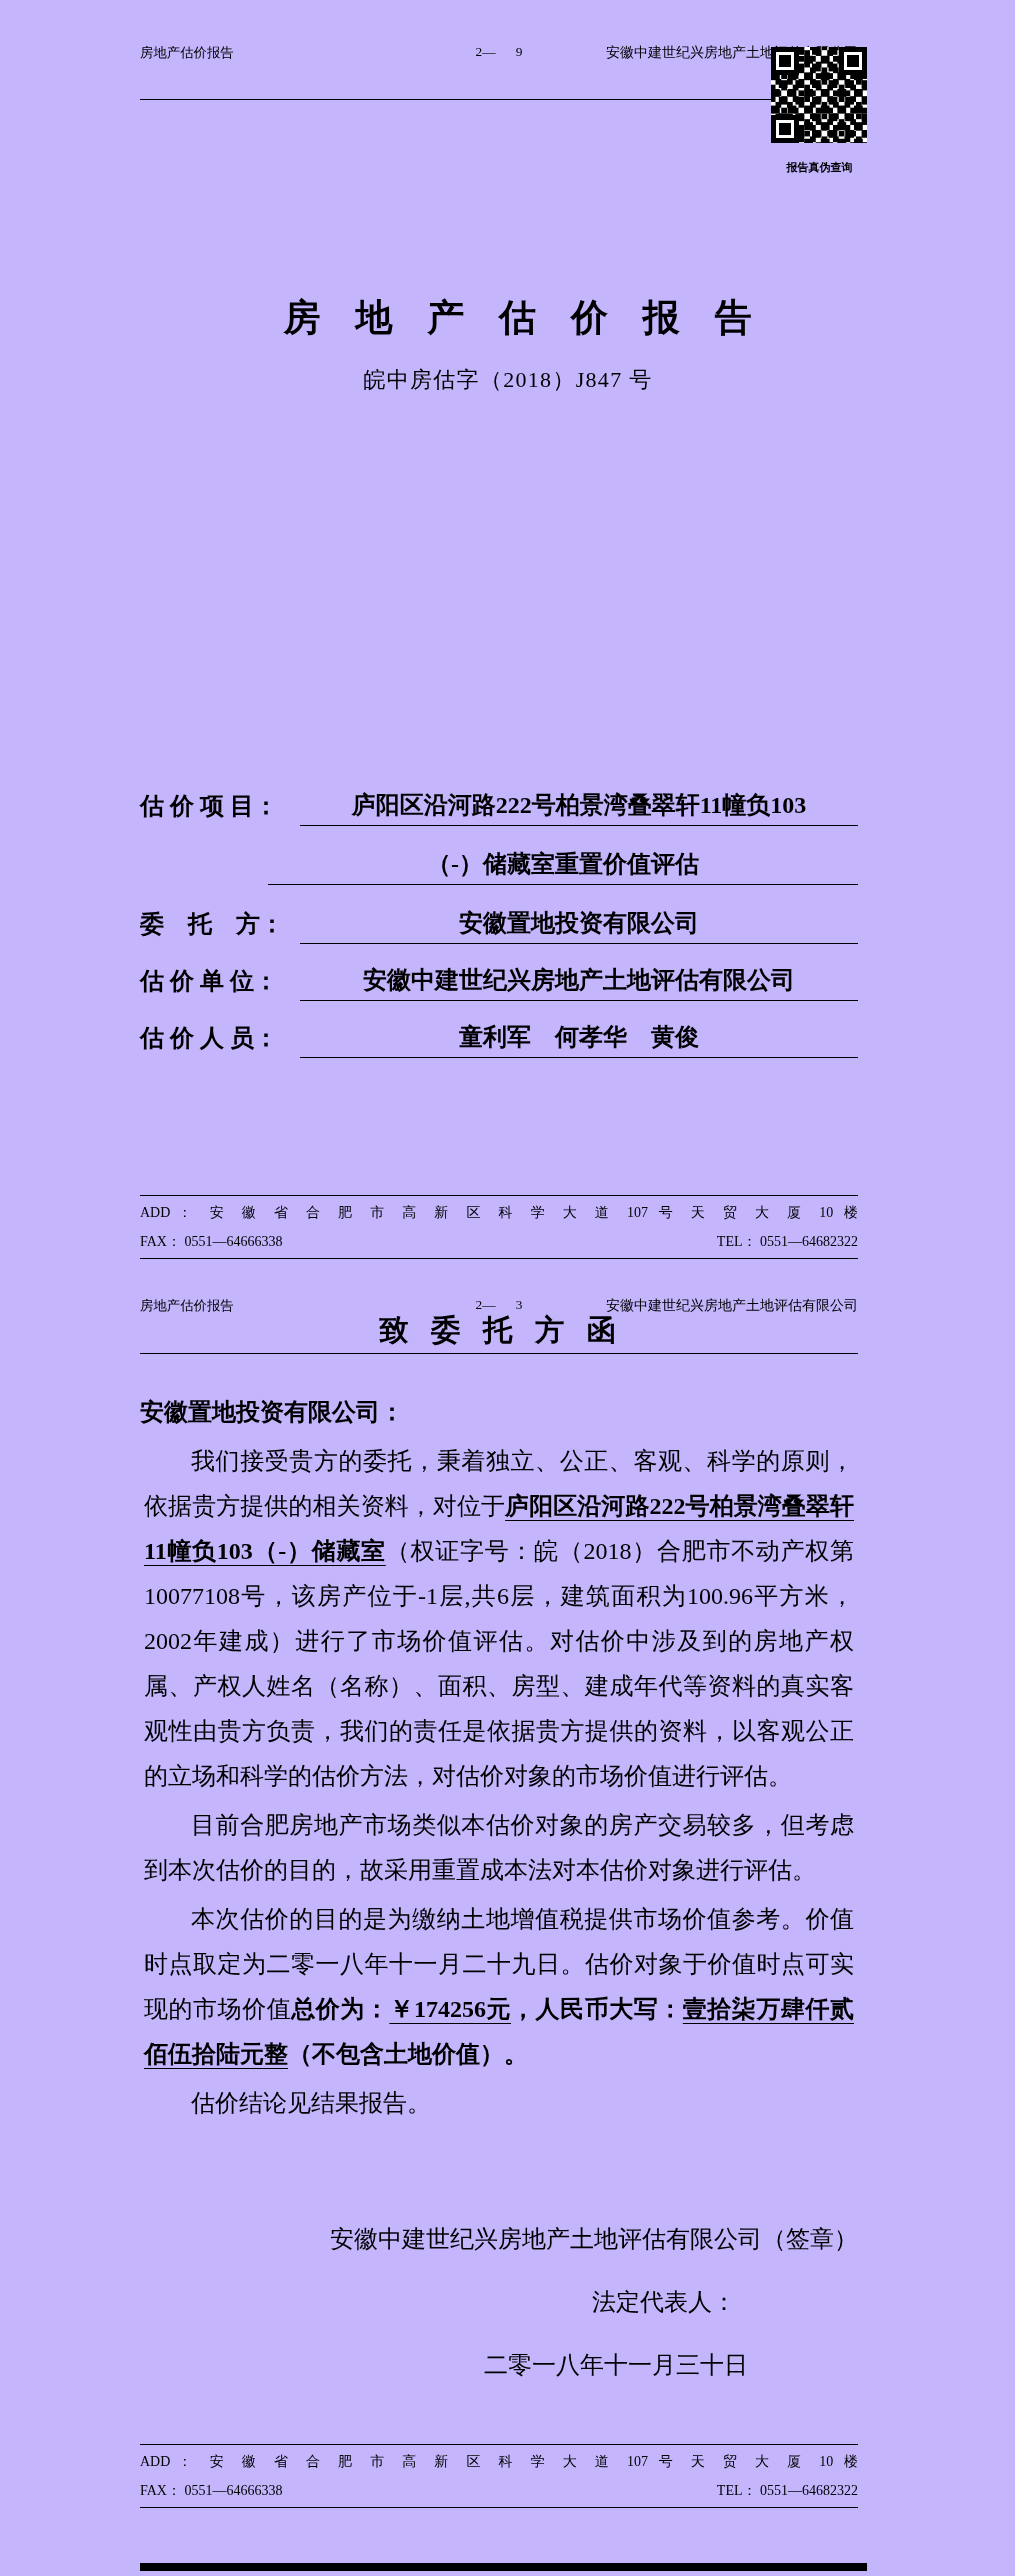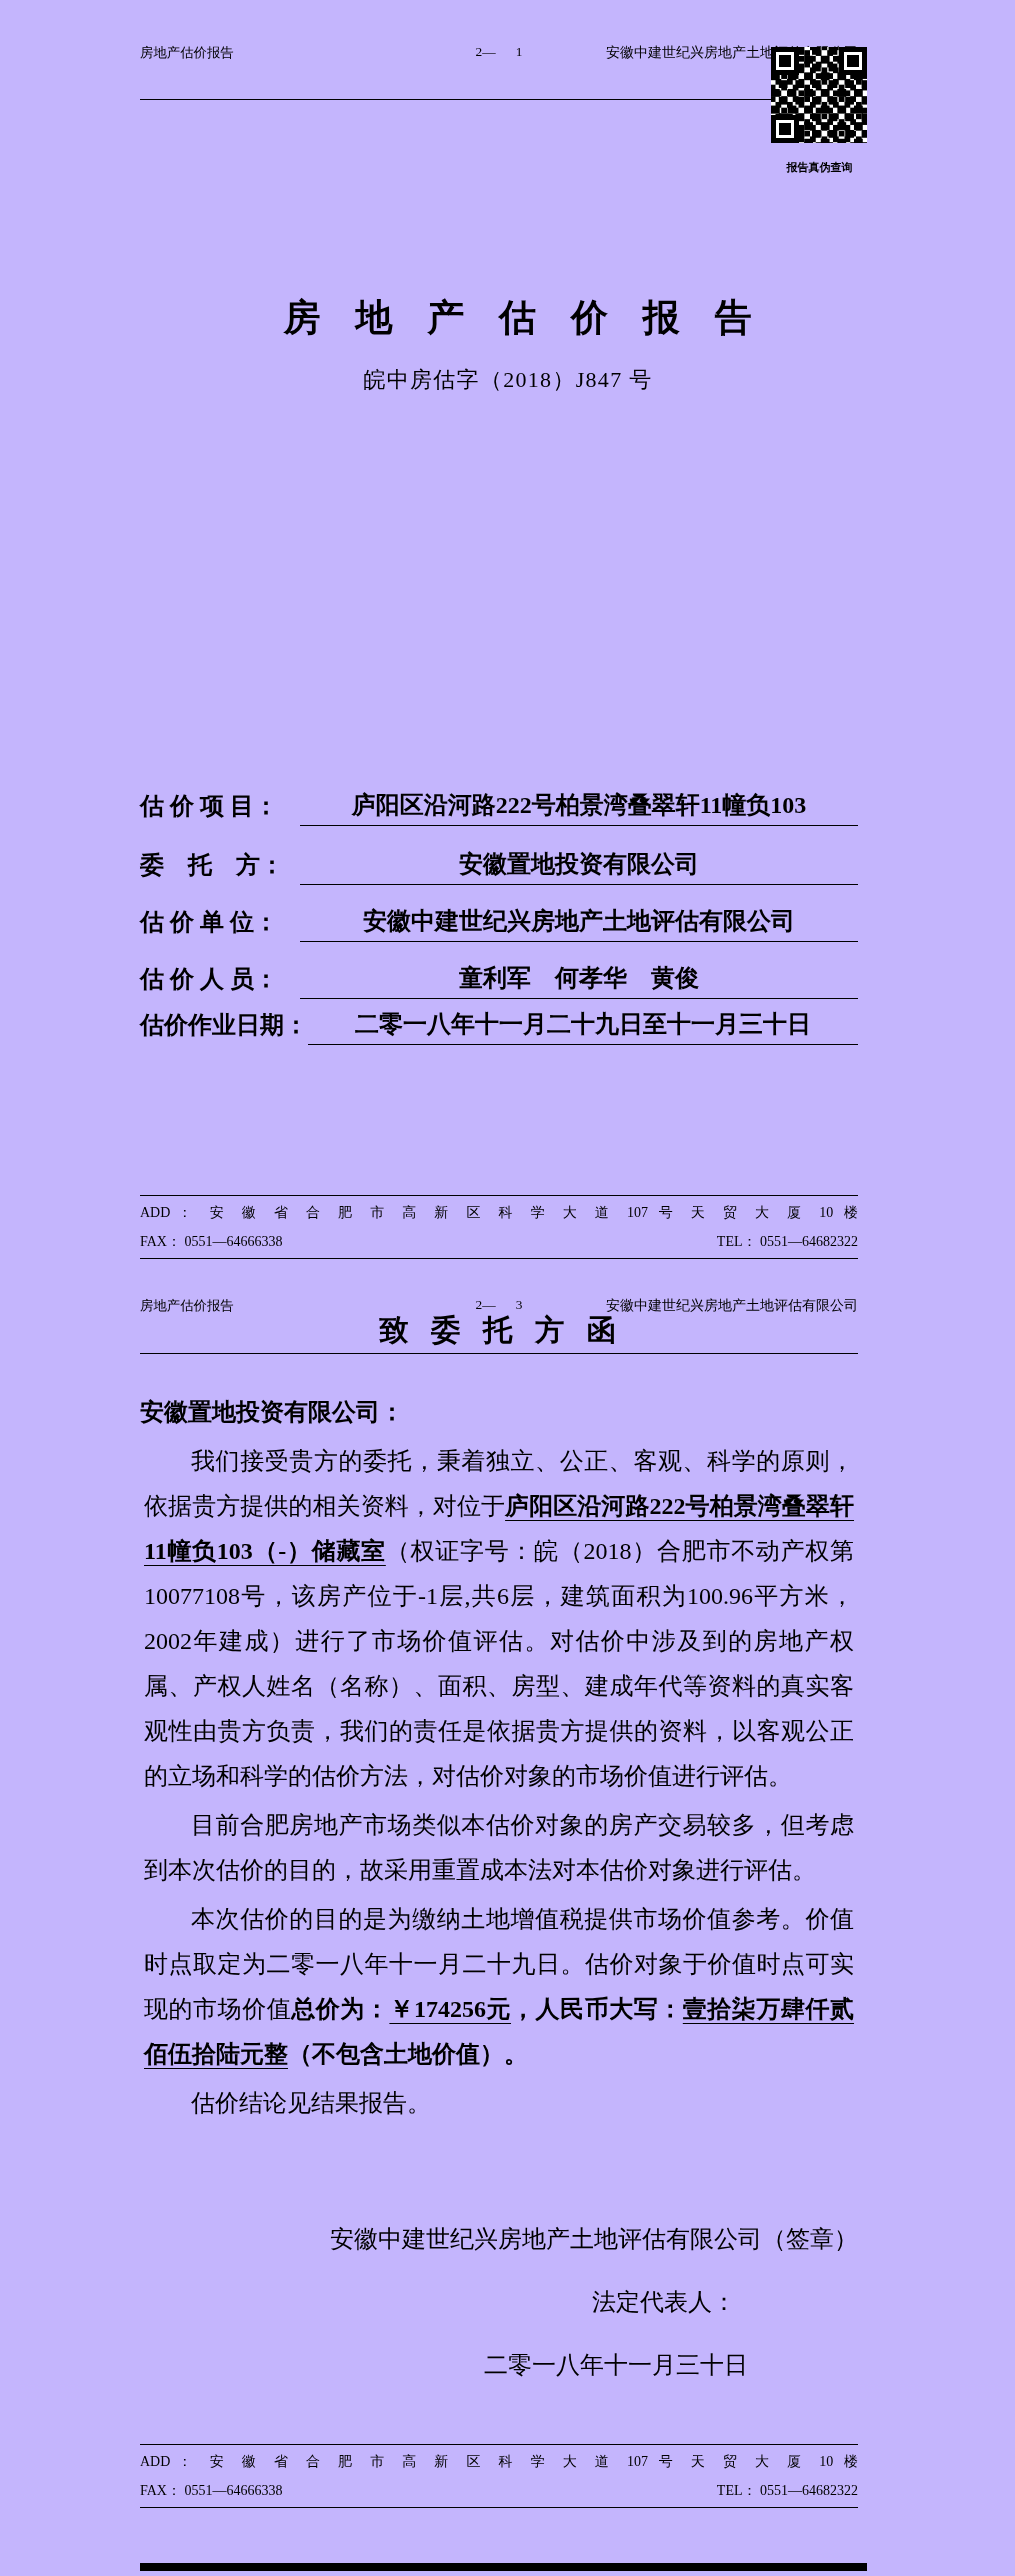--- a/index.html
+++ b/index.html
@@ -94,7 +94,7 @@
   <div class="running-head" style="top:11.5px">
     <div class="rh-wrap">
       <span>房地产估价报告</span>
-      <span class="rh-center">2—      1</span>
+      <span class="rh-center">2—      9</span>
       <span class="rh-right">安徽中建世纪兴房地产土地评估有限公司</span>
     </div>
   </div>

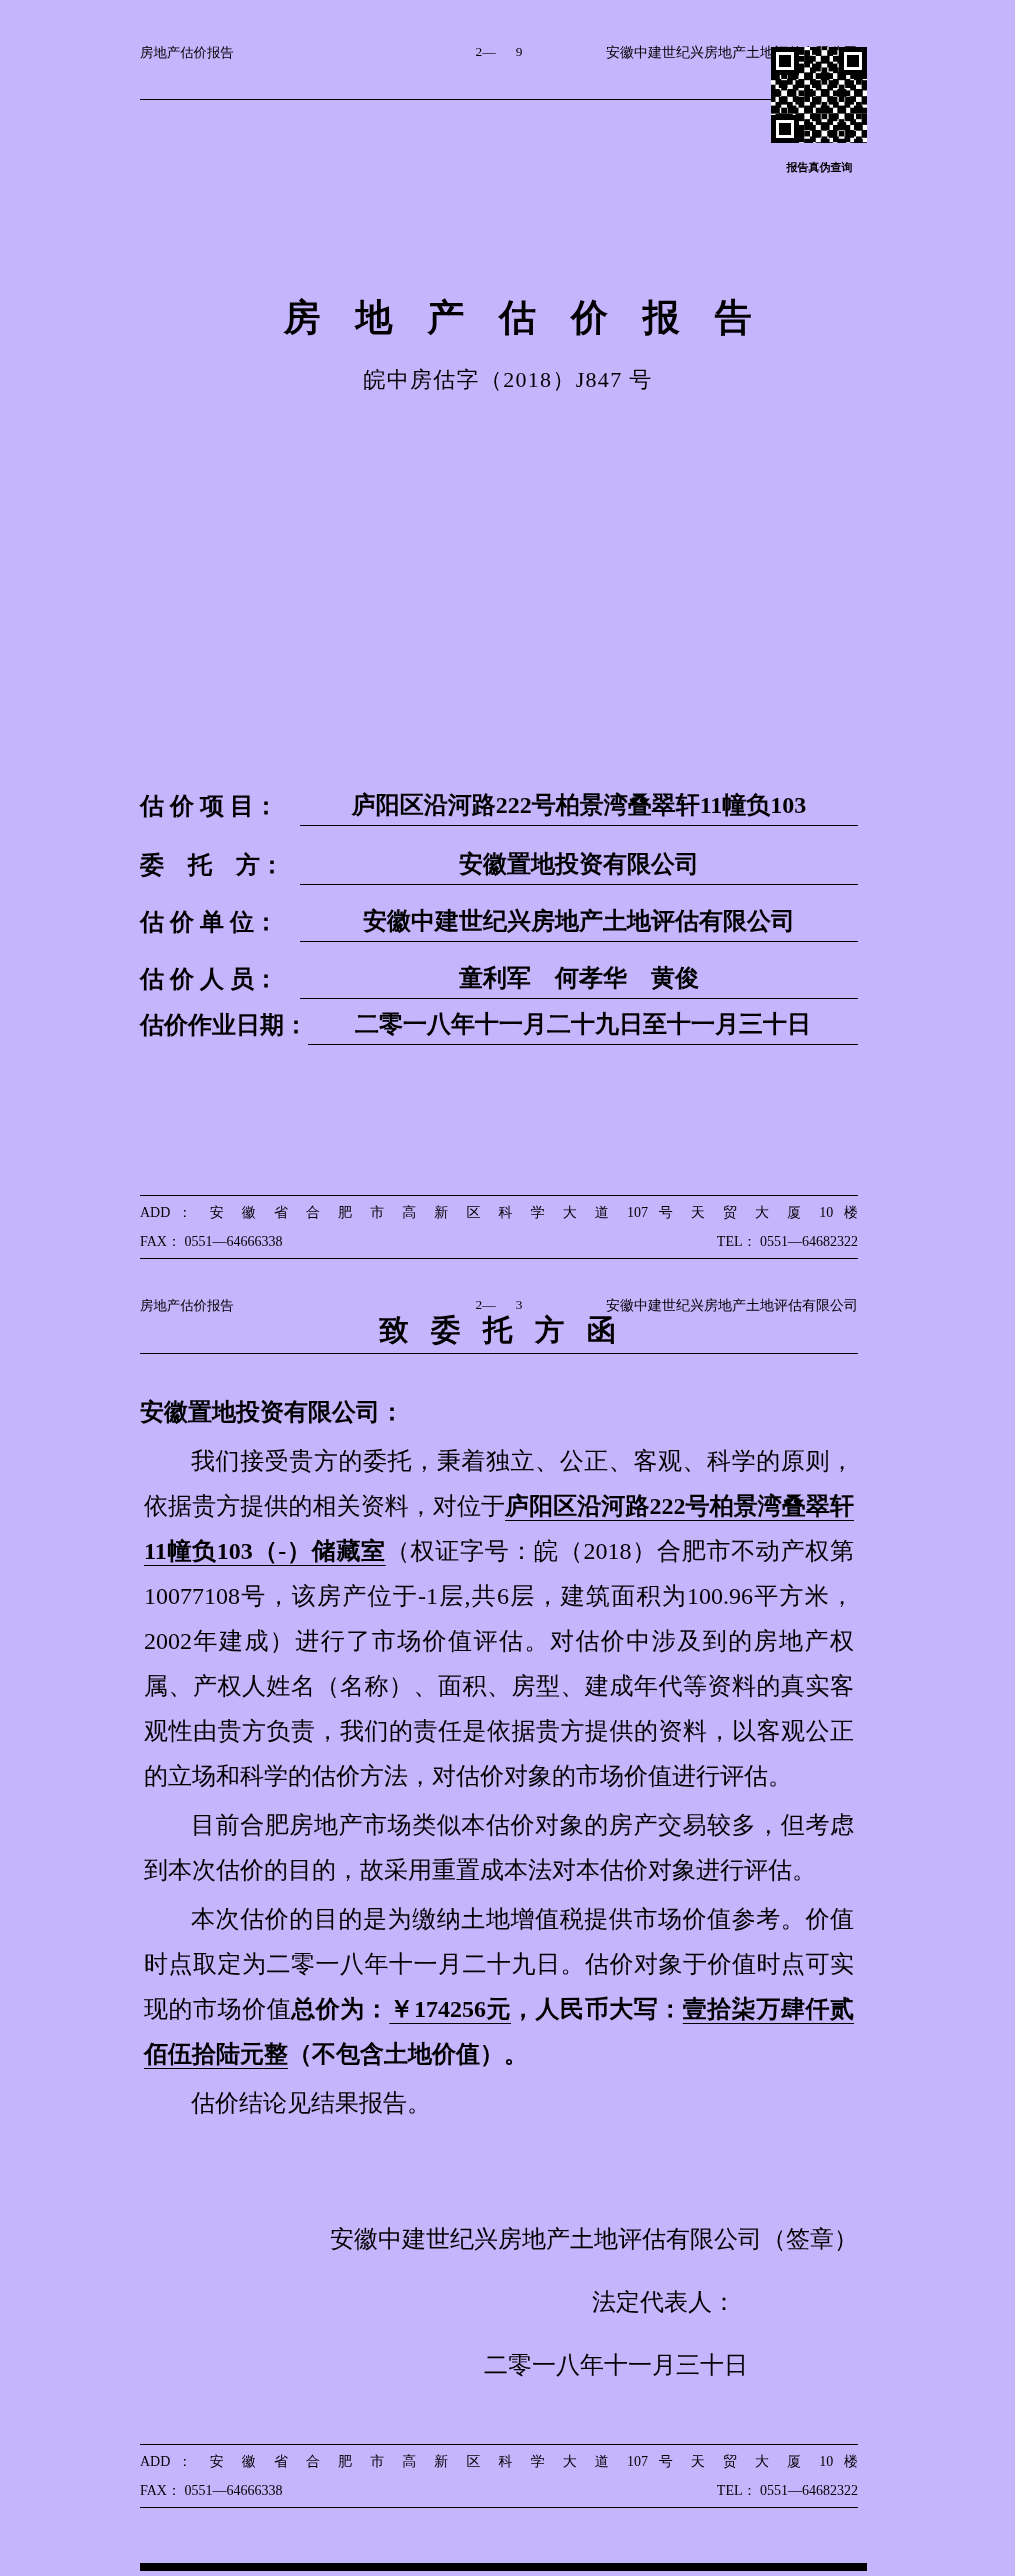--- a/index.html
+++ b/index.html
@@ -115,6 +115,10 @@
       <span class="fvalue">庐阳区沿河路222号柏景湾叠翠轩11幢负103</span>
     </div>
     <div class="frow">
+      <span class="fspacer"></span>
+      <span class="fvalue">（-）储藏室重置价值评估</span>
+    </div>
+    <div class="frow">
       <span class="flabel">委    托    方：</span>
       <span class="fvalue">安徽置地投资有限公司</span>
     </div>

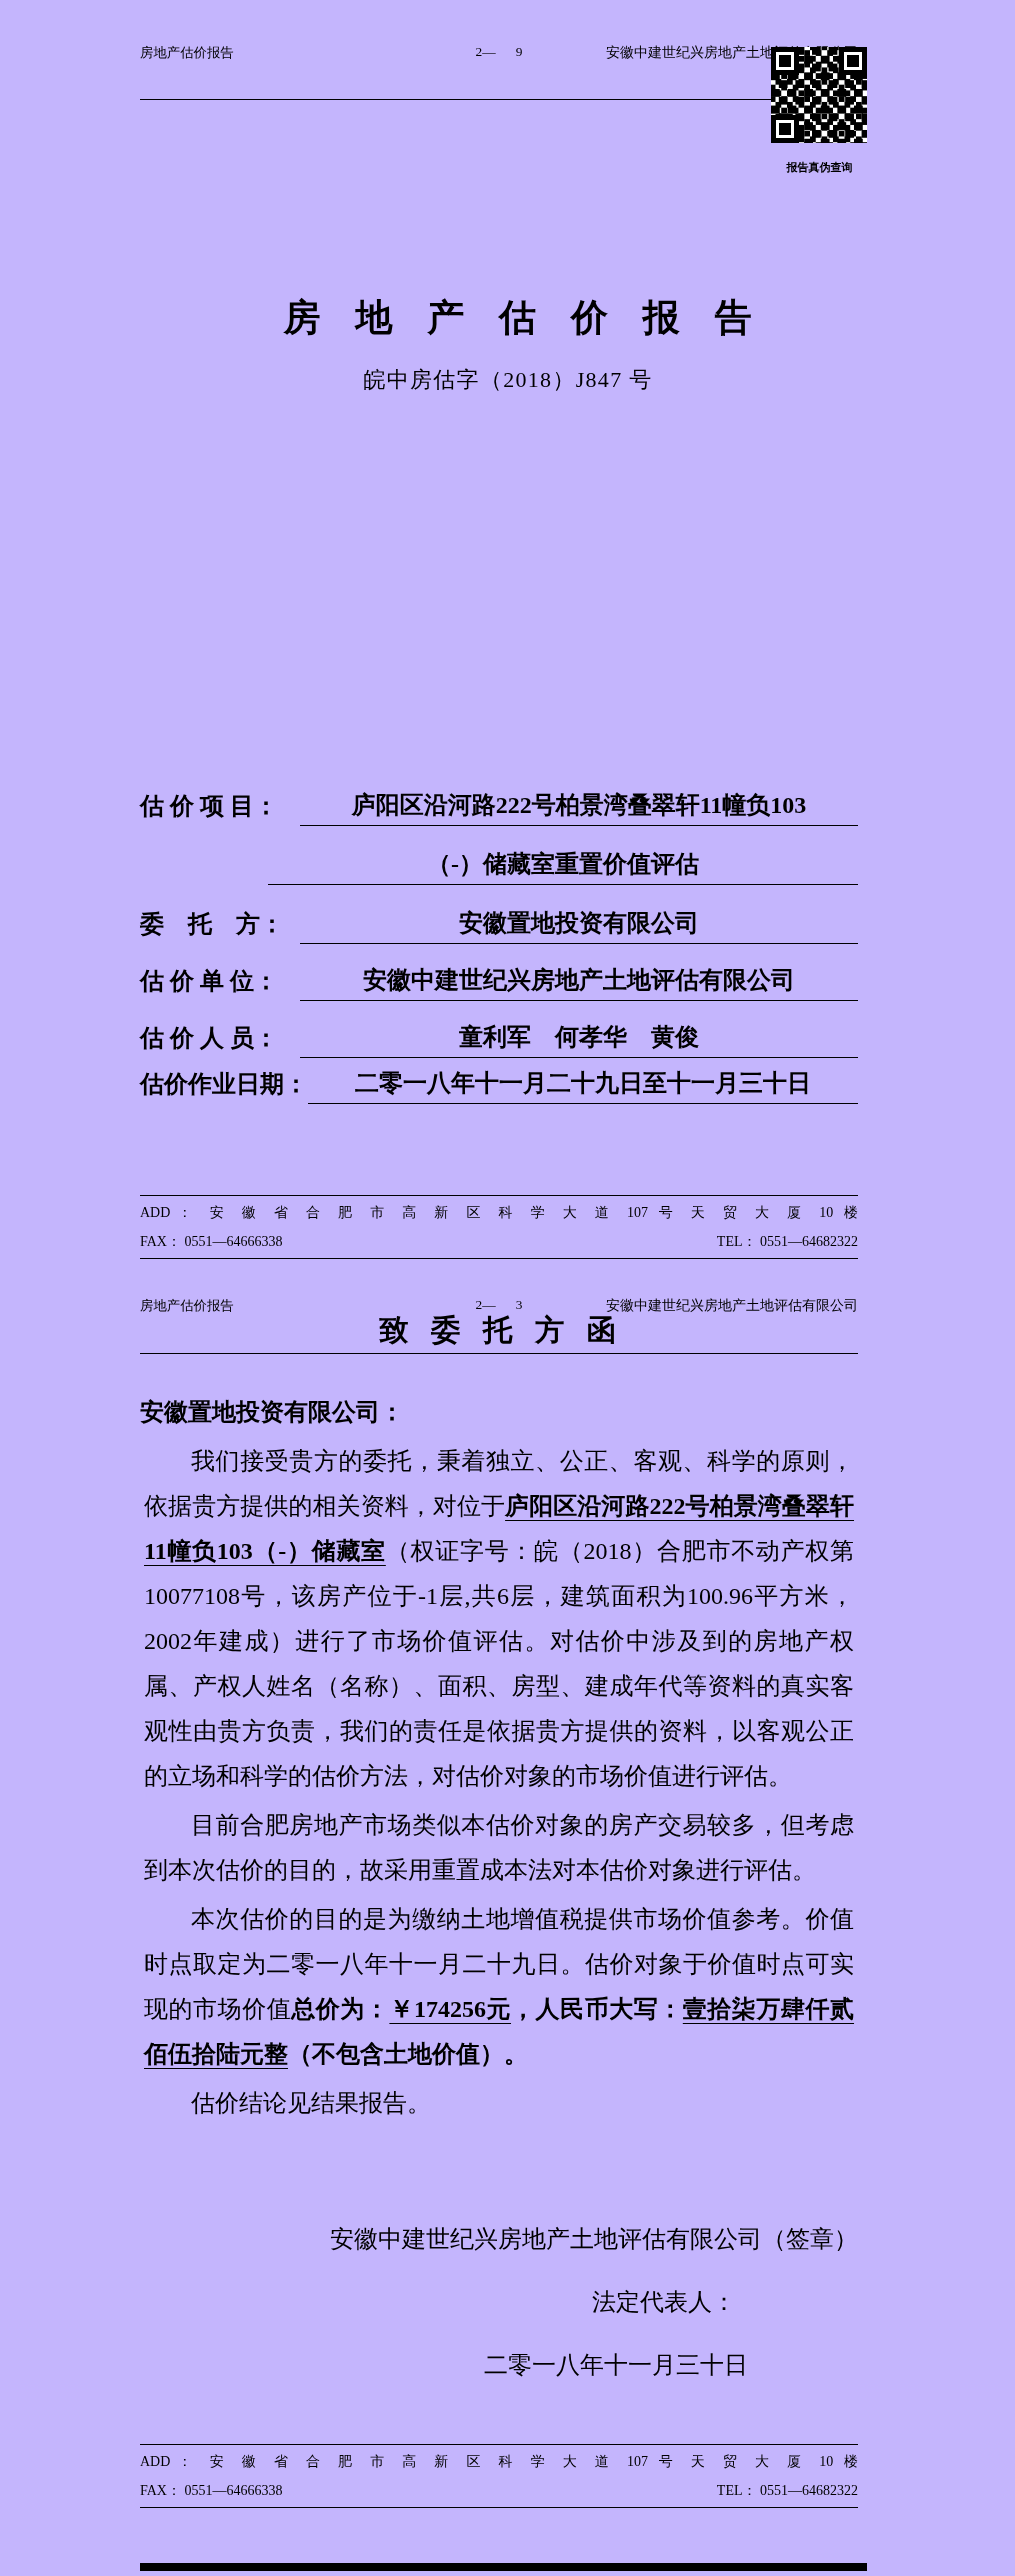--- a/index.html
+++ b/index.html
@@ -130,10 +130,6 @@
       <span class="flabel">估 价 人 员：</span>
       <span class="fvalue">童利军    何孝华    黄俊</span>
     </div>
-    <div class="frow h72">
-      <span class="flabel">估价作业日期：</span>
-      <span class="fvalue">二零一八年十一月二十九日至十一月三十日</span>
-    </div>
   </div>
 
   <div class="pfooter" style="top:1195px">

